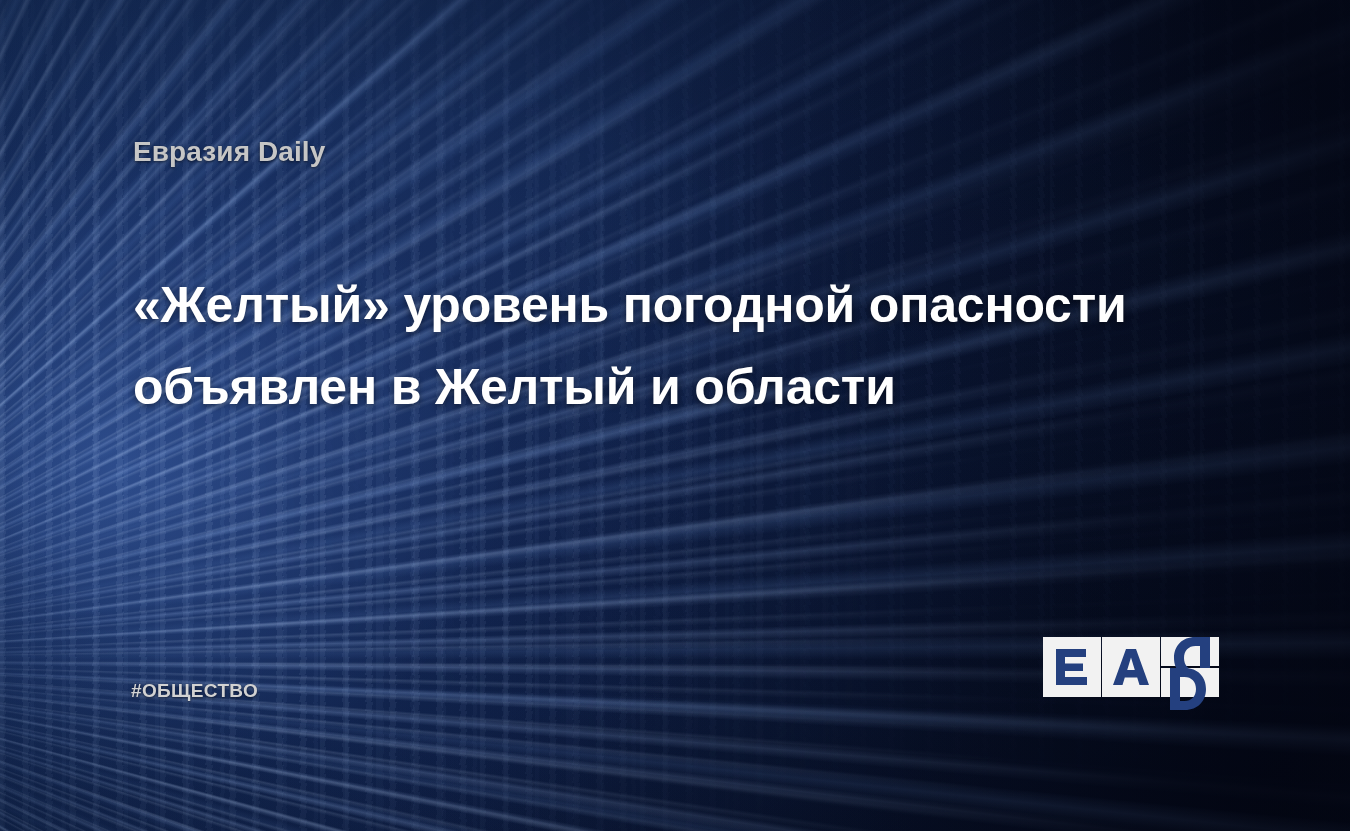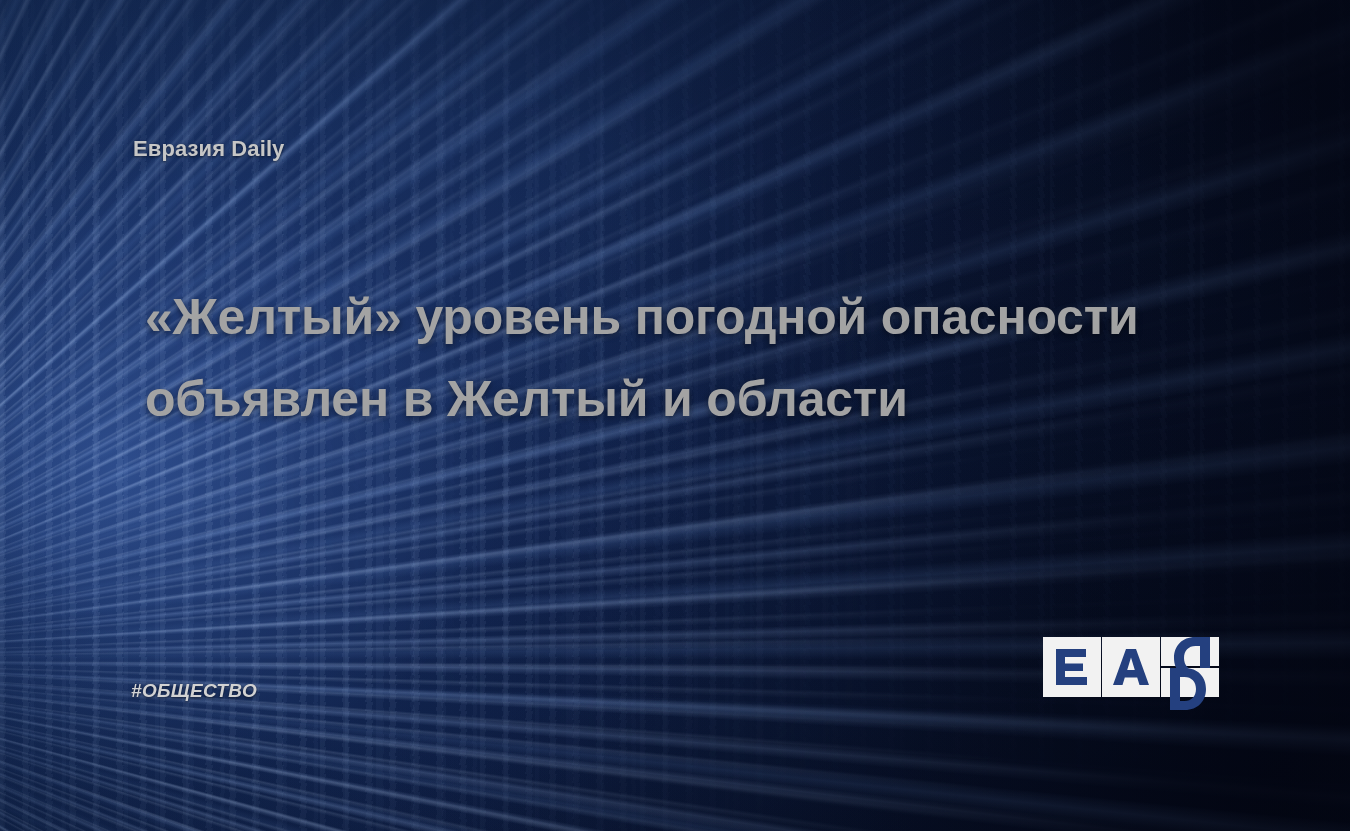--- a/index.html
+++ b/index.html
@@ -130,7 +130,7 @@
     position: absolute;
     left: 133px;
     top: 136px;
-    font-size: 22px;
+    font-size: 28px;
     font-weight: 700;
     letter-spacing: .1px;
     color: #c6c6c6;

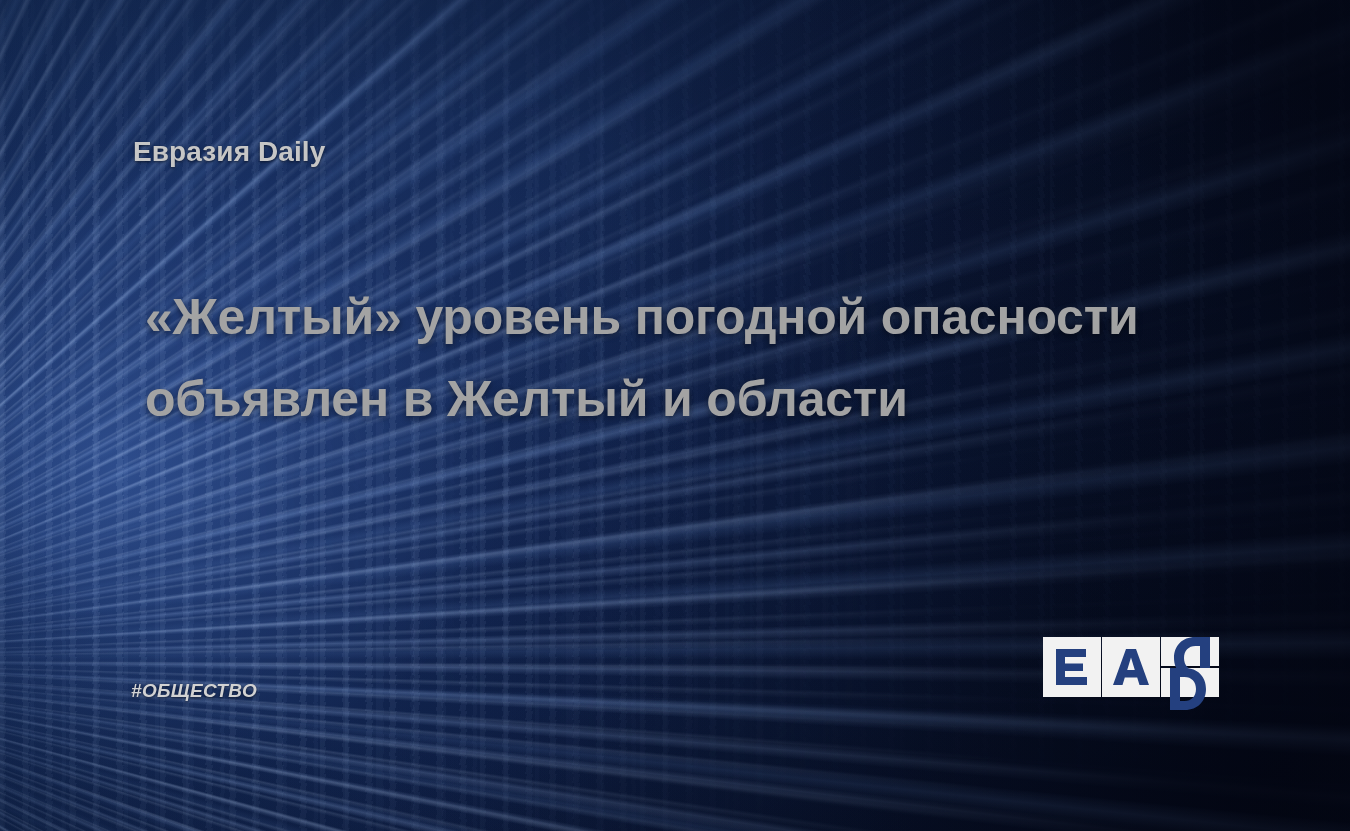--- a/index.html
+++ b/index.html
@@ -144,11 +144,11 @@
     left: 133px;
     top: 264px;
     width: 1110px;
-    margin: 12px;
+    margin: 0;
     font-size: 50px;
     line-height: 82px;
     font-weight: 700;
-    color: #a3a3a3;
+    color: #ffffff;
     letter-spacing: -0.2px;
     text-shadow: 0 2px 6px rgba(0,0,0,.45);
   }

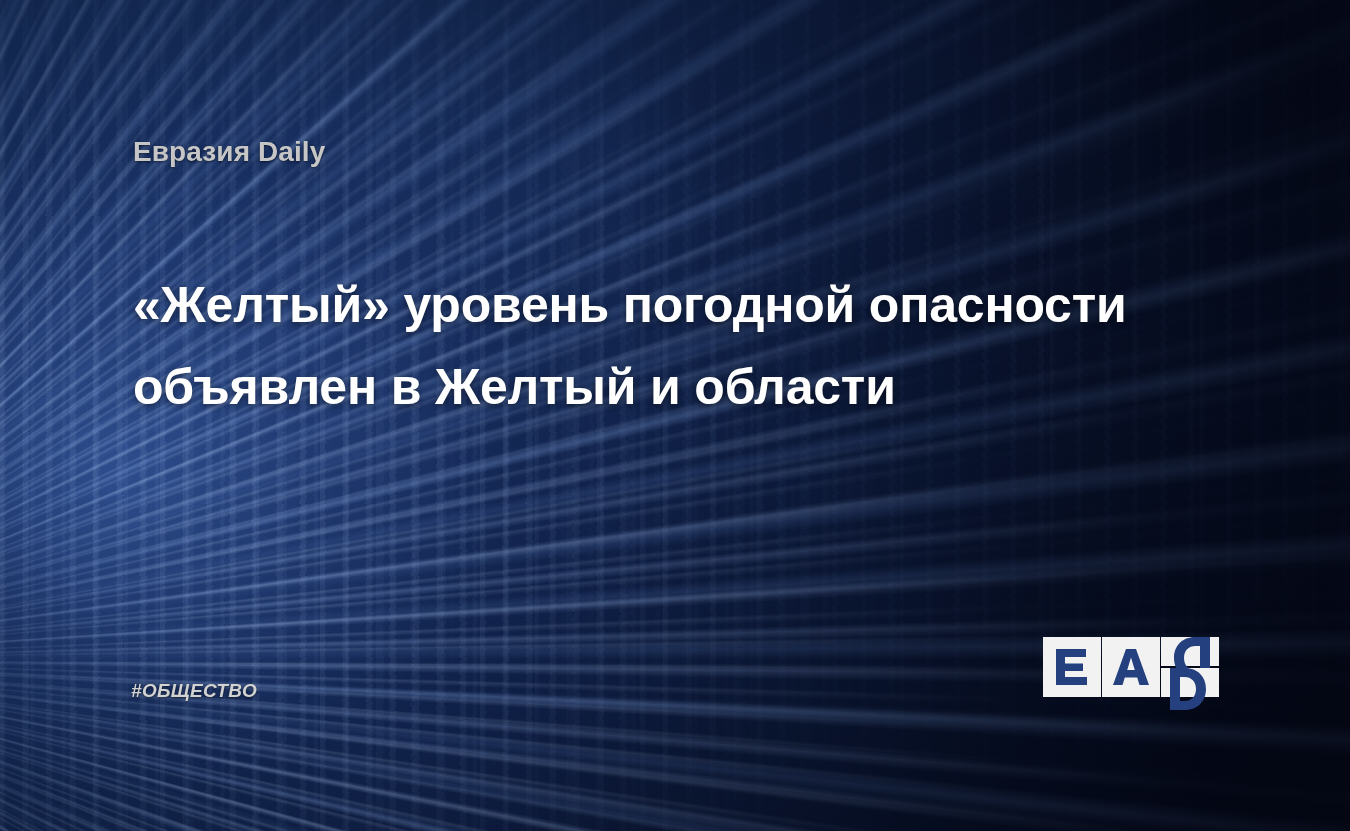--- a/index.html
+++ b/index.html
@@ -163,7 +163,6 @@
     letter-spacing: .35px;
     color: #d2d2d2;
     text-shadow: 0 1px 3px rgba(0,0,0,.55);
-    font-style: italic;
   }
 
   

